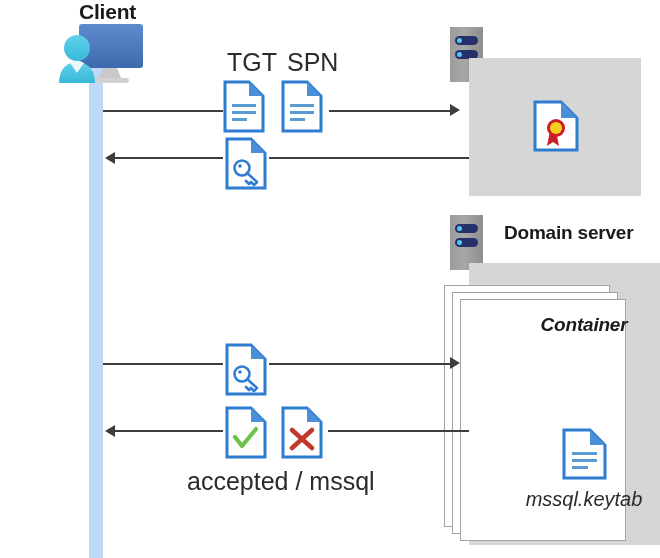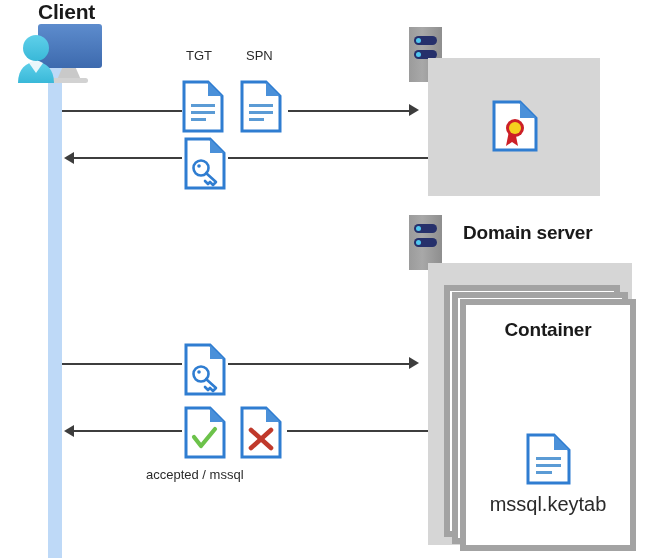--- a/index.html
+++ b/index.html
@@ -11,7 +11,7 @@
     position:relative;
   }
   #stage{position:relative;width:660px;height:558px;}
-  .abs{position:absolute;}
+  .abs{position:absolute;margin-left:41px;}
 
   
   .lifeline{

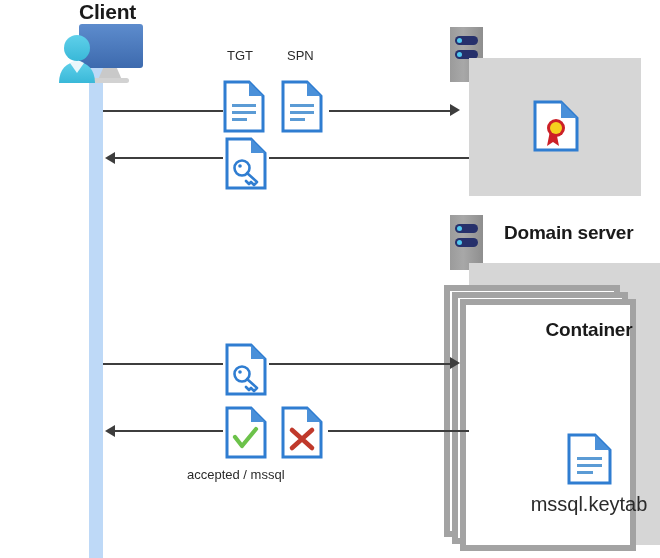--- a/index.html
+++ b/index.html
@@ -60,7 +60,7 @@
   .ahead-r{border-left:10px solid #3d3d3d;}
   .ahead-l{border-right:10px solid #3d3d3d;}
 
-  .lbl{color:#2b2b2b;font-size:13px;}
+  .lbl{color:#2b2b2b;font-size:25px;}
 
   
   .card{

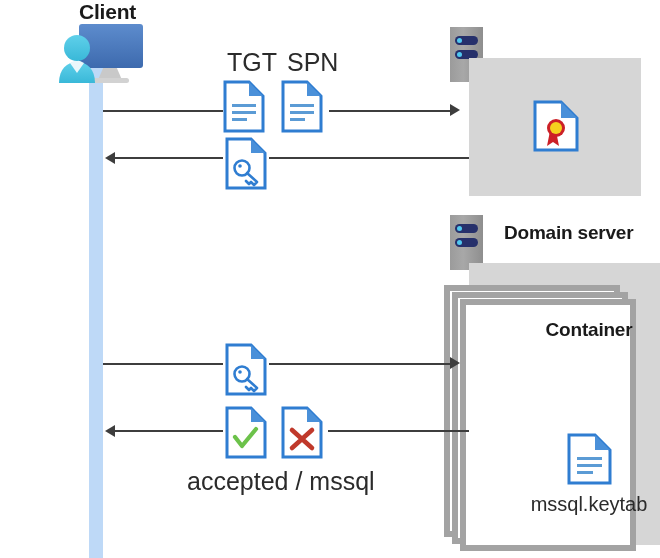--- a/index.html
+++ b/index.html
@@ -64,8 +64,9 @@
 
   
   .card{
-    position:absolute;background:#ffffff;border:6px solid #a3a3a3;
+    position:absolute;background:#ffffff;border:1px solid #a3a3a3;
     box-shadow:0 0 0 0 rgba(0,0,0,0);
+    font-style:italic;
   }
   .card3{left:444px;top:285px;width:164px;height:240px;}
   .card2{left:452px;top:292px;width:164px;height:240px;}

